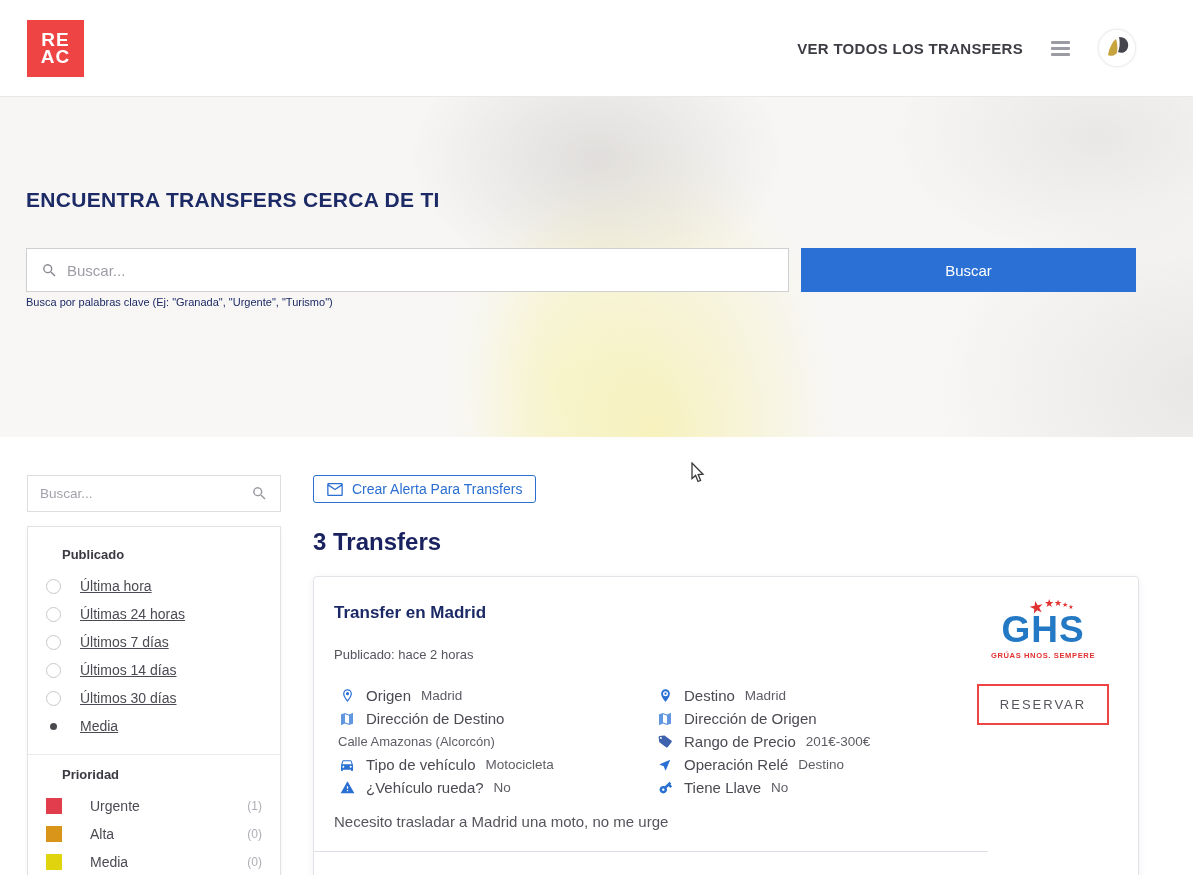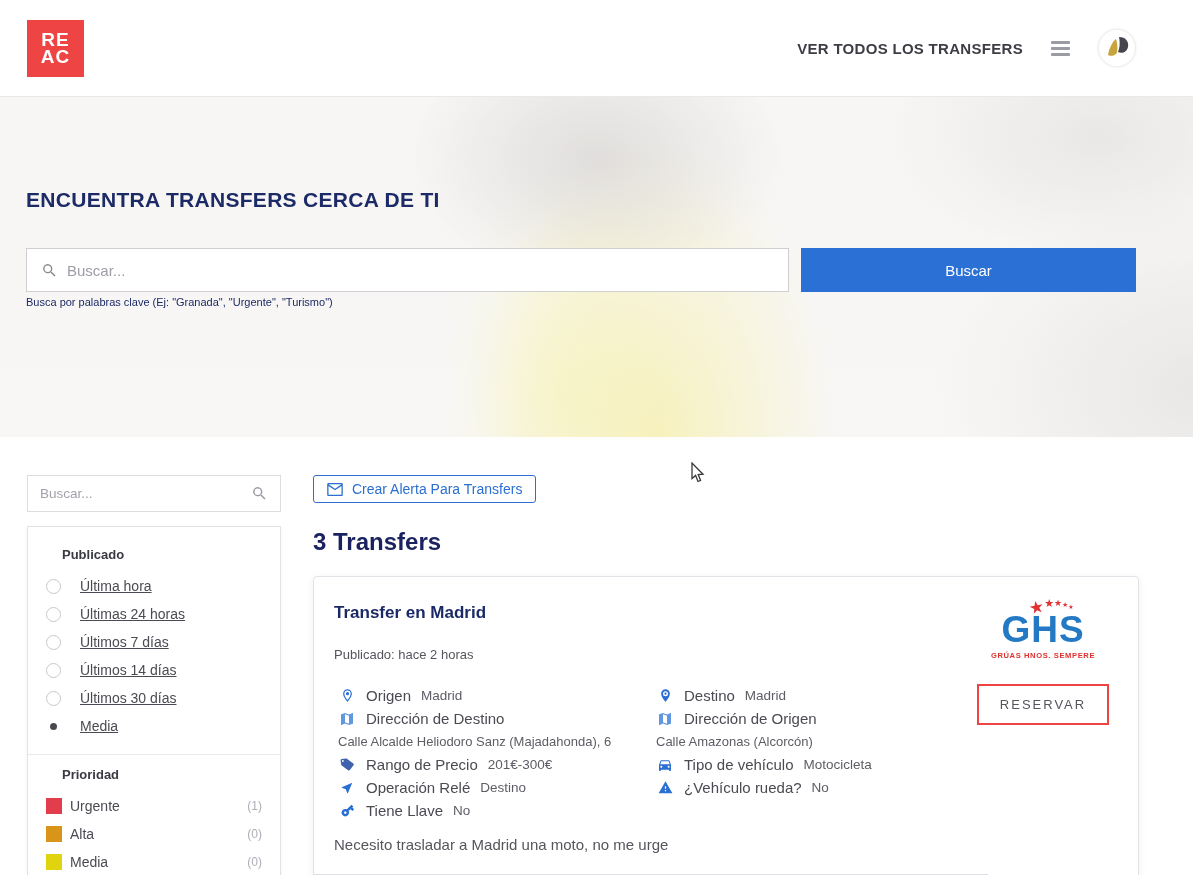--- a/index.html
+++ b/index.html
@@ -303,7 +303,6 @@
             <span class="detail-label">Dirección de Origen</span>
           </div>
 
-          <div class="address-row">Calle Alcalde Heliodoro Sanz (Majadahonda), 6</div>
           <div class="address-row">Calle Amazonas (Alcorcón)</div>
 
           <div class="detail-row">

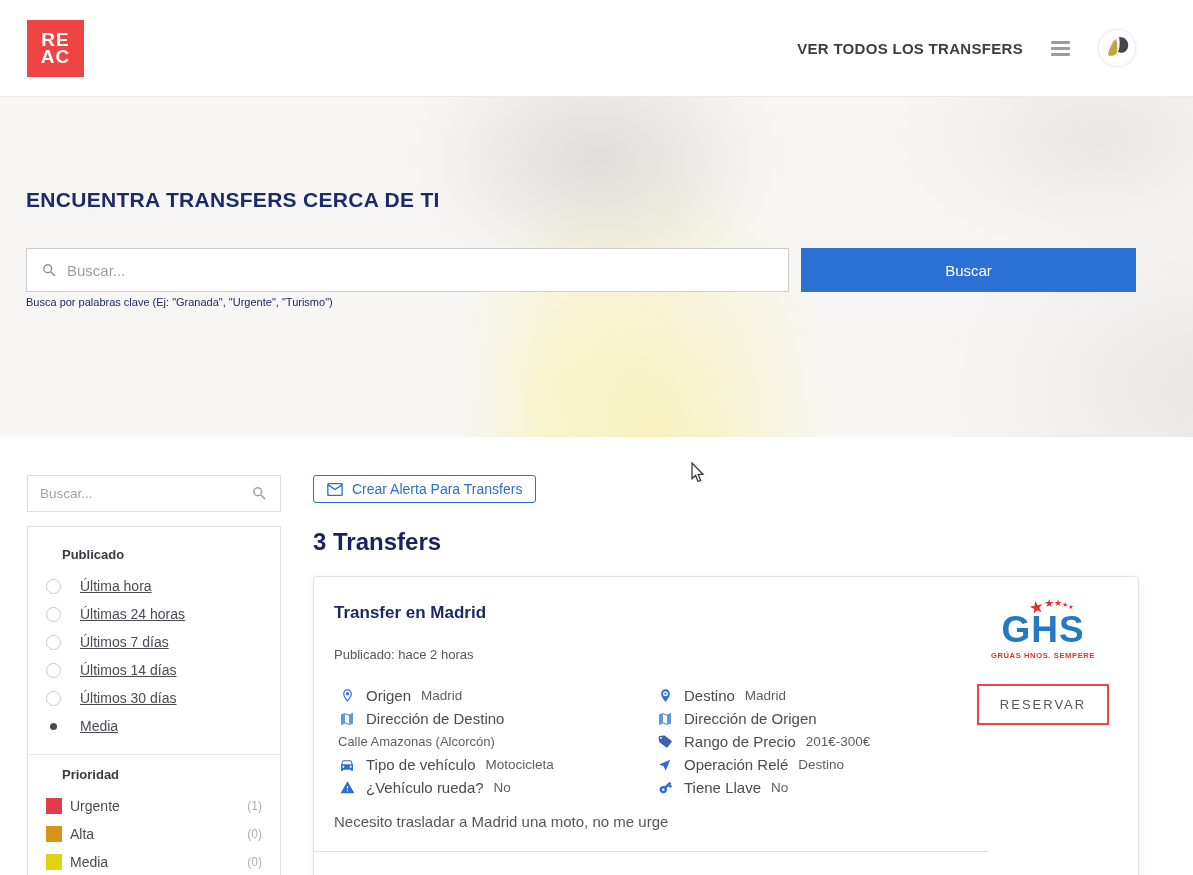--- a/index.html
+++ b/index.html
@@ -94,7 +94,7 @@
   .radio-dot::after { content:""; width:7px; height:7px; border-radius:50%; background:#48484e; }
   .radio-label { font-size:14px; color:#4a4a52; }
   .panel-divider { border:none; border-top:1px solid #e9e9eb; margin:14px 0 12px; }
-  .prio-row { display:flex; align-items:center; gap:8px; height:28px; cursor:pointer; }
+  .prio-row { display:flex; align-items:center; gap:28px; height:28px; cursor:pointer; }
   .prio-swatch { width:16px; height:16px; flex:0 0 16px; }
   .prio-label { font-size:14px; color:#4a4a52; flex:1; }
   .prio-count { font-size:12px; color:#aeaeb6; }

